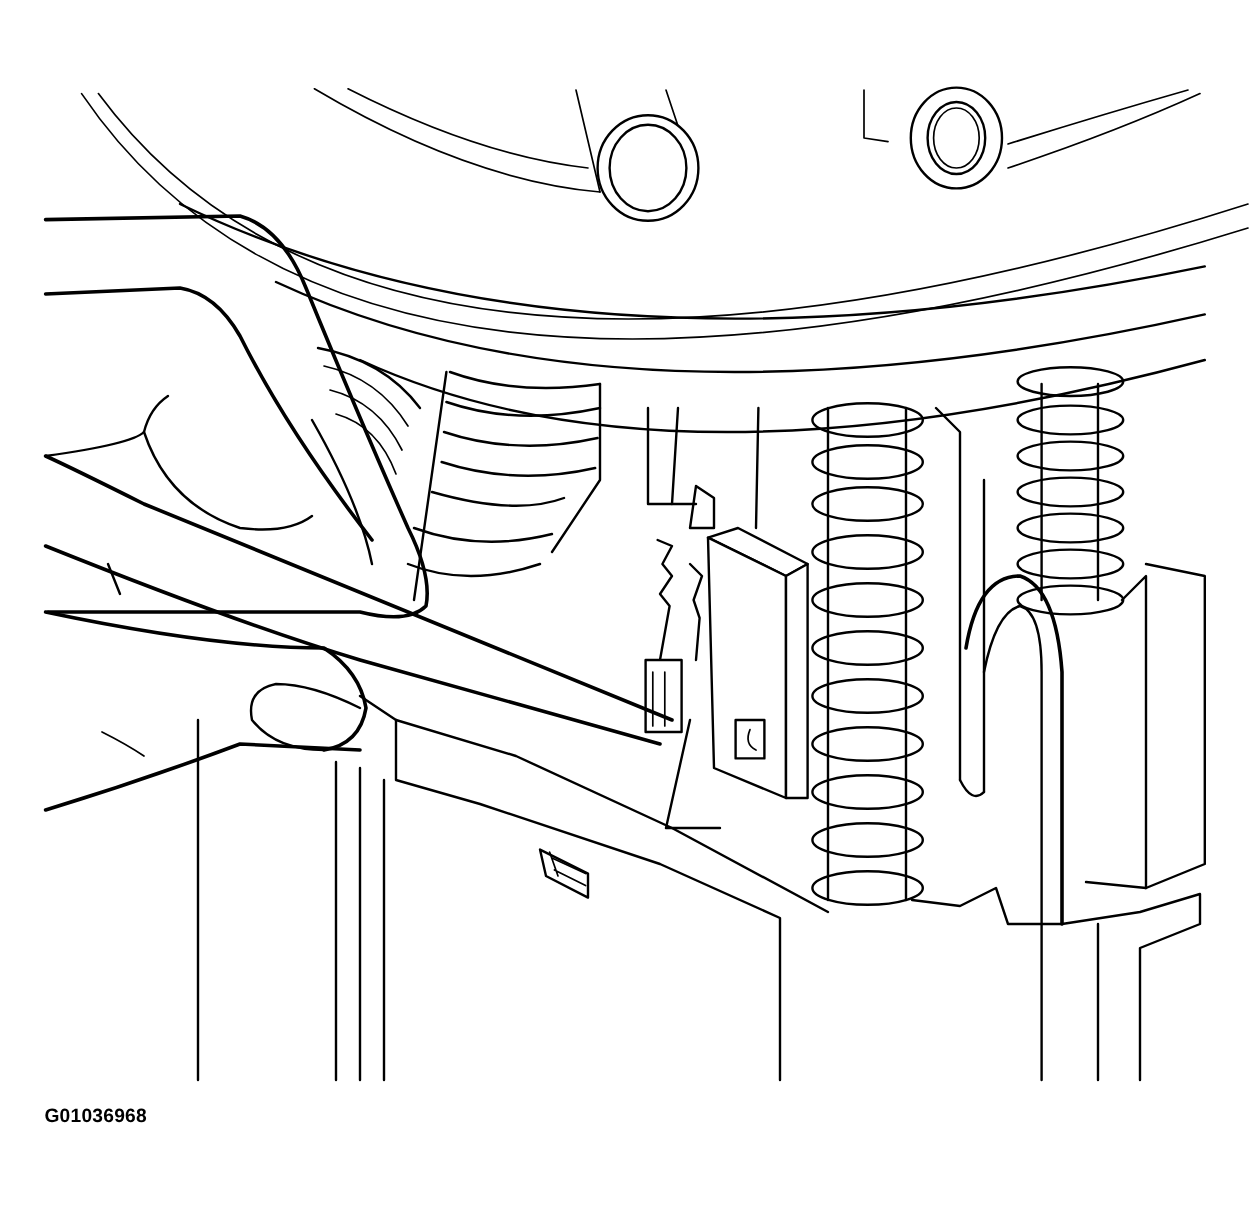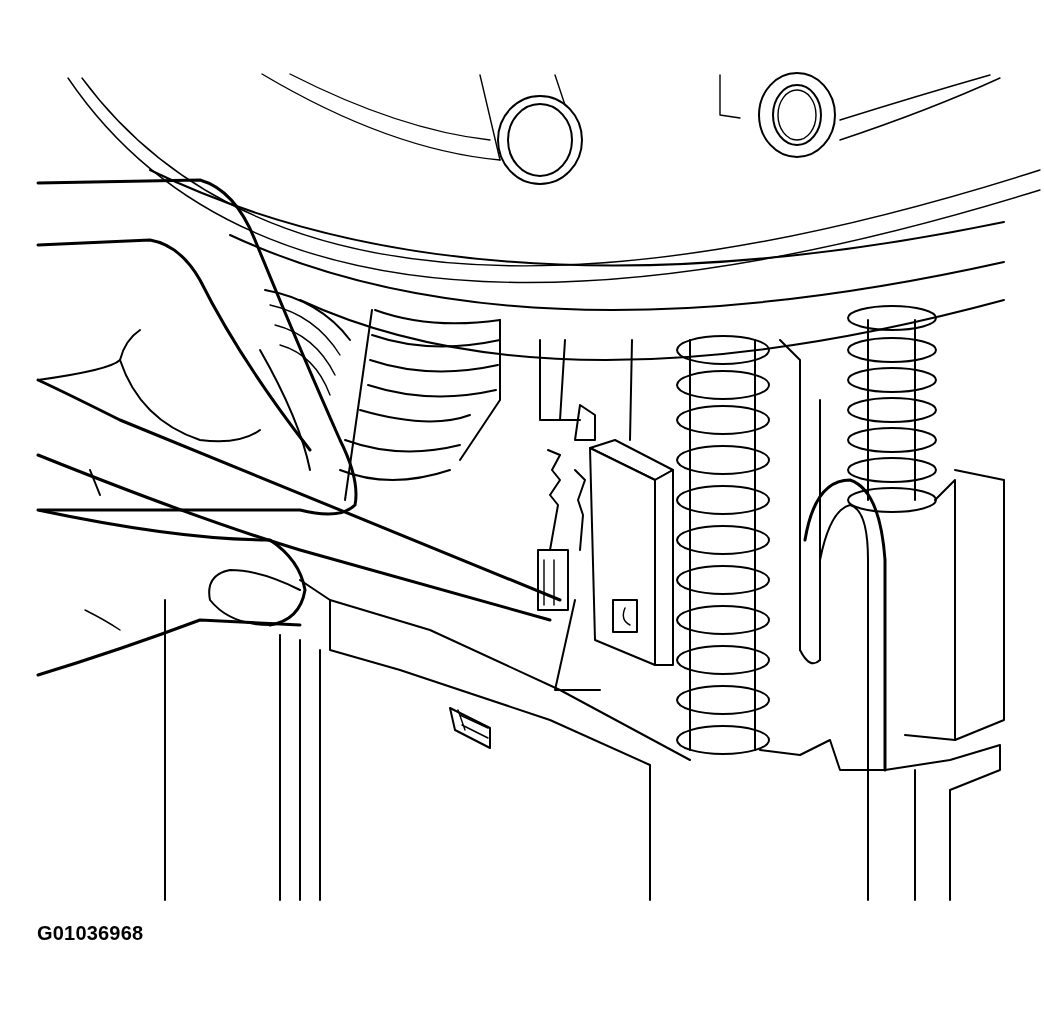--- a/index.html
+++ b/index.html
@@ -13,7 +13,7 @@
     #fig-label {
       position: absolute; left: 37px; top: 922px;
       font-family: "Liberation Sans", sans-serif; font-weight: bold;
-      font-size: 20px; color: #000; letter-spacing: 0.2px;
+      font-size: 16px; color: #000; letter-spacing: 0.2px;
     }
   </style>
 </head>

